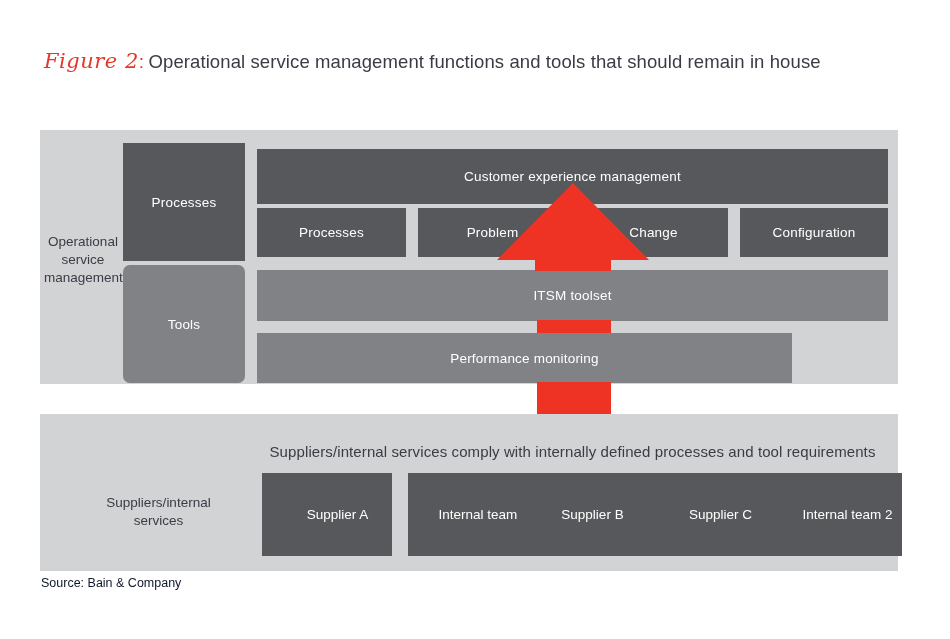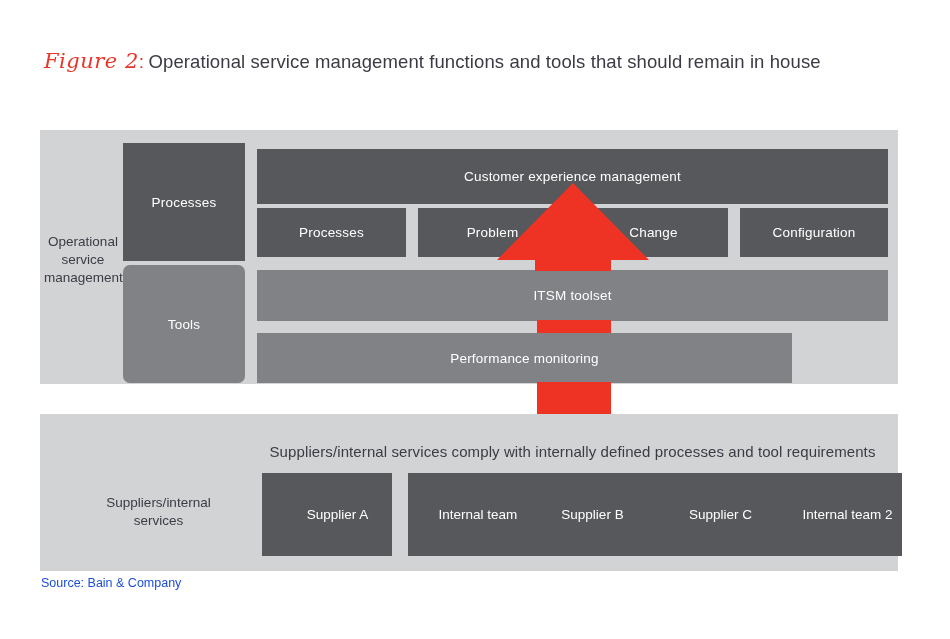--- a/index.html
+++ b/index.html
@@ -165,7 +165,7 @@
     left: 41px;
     top: 576px;
     font-size: 12.5px;
-    color: #1d4ed8;
+    color: #0f172a;
   }
 </style>
 </head>

